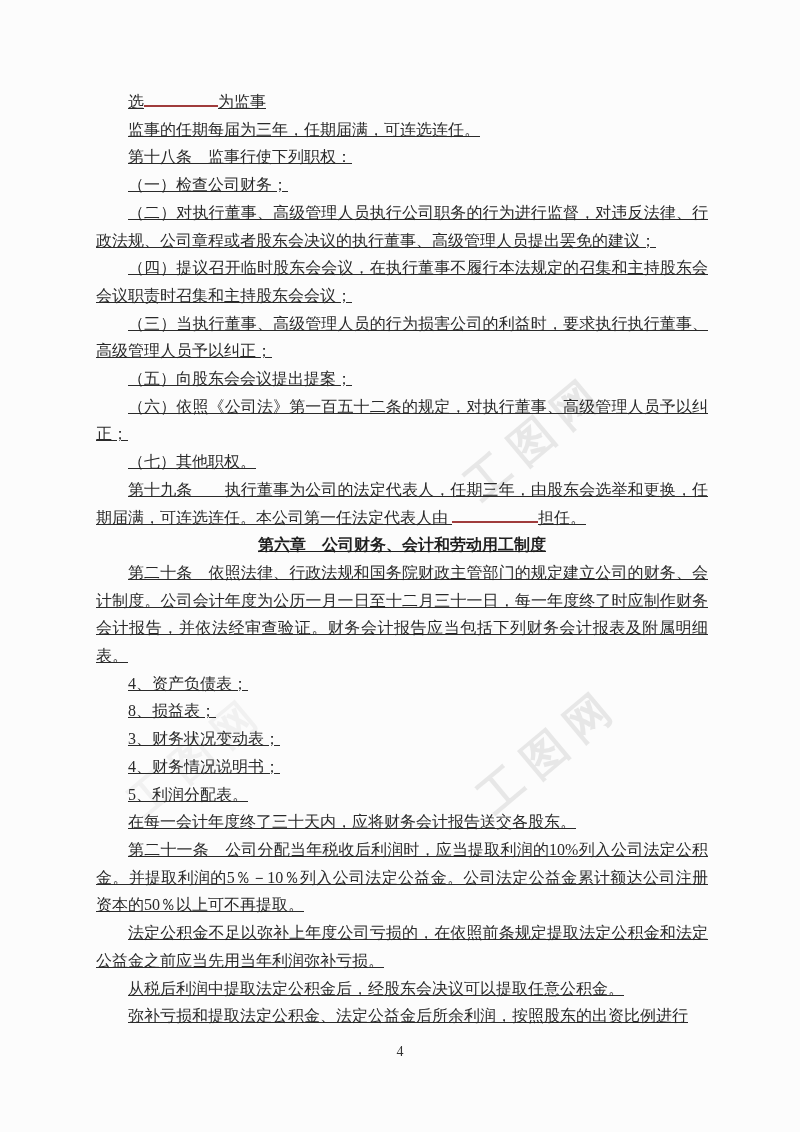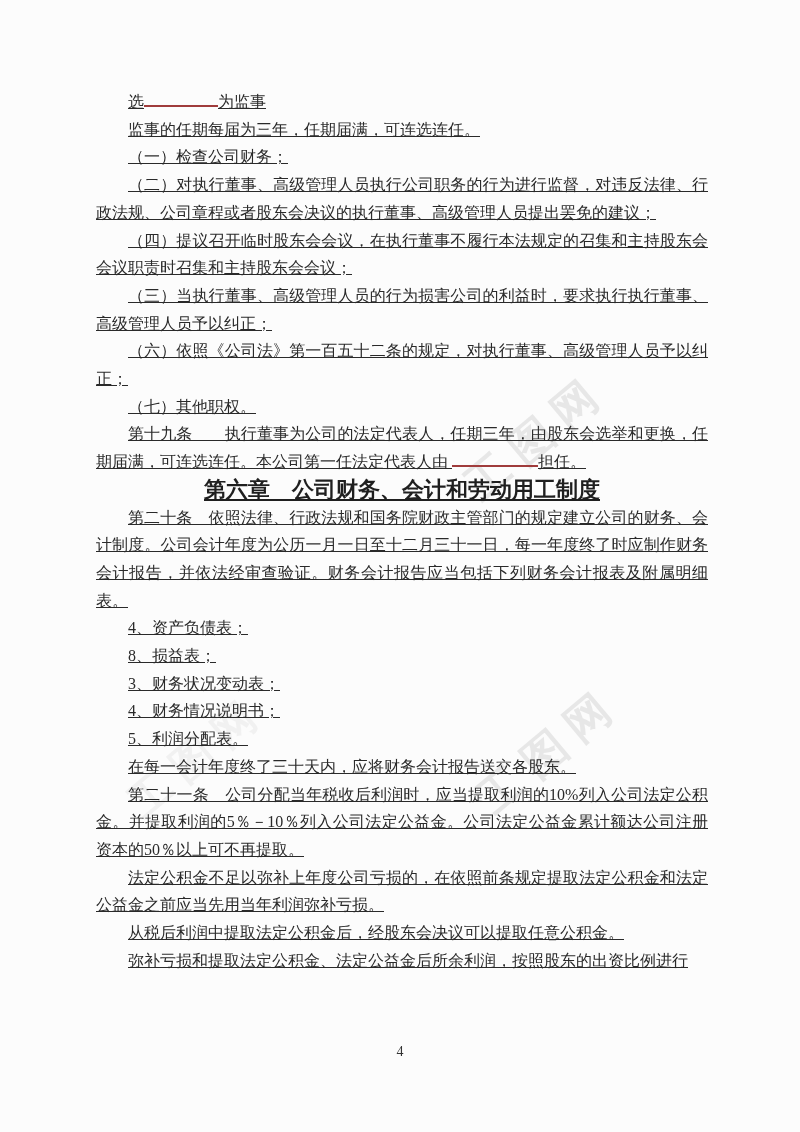--- a/index.html
+++ b/index.html
@@ -86,6 +86,7 @@
   <main class="content">
       <p class="fill"><span>选</span><span class="blank" style="width: 74px; border-bottom-color: rgb(160, 60, 60);"></span><span>为监事</span></p>
       <p class="text">监事的任期每届为三年，任期届满，可连选连任。</p>
+      <p class="text">第十八条　监事行使下列职权：</p>
       <p class="text">（一）检查公司财务；</p>
       <p class="text">（二）对执行董事、高级管理人员执行公司职务的行为进行监督，对违反法律、行政法规、公司章程或者股东会决议的执行董事、高级管理人员提出罢免的建议；</p>
       <p class="text">（四）提议召开临时股东会会议，在执行董事不履行本法规定的召集和主持股东会会议职责时召集和主持股东会会议；</p>

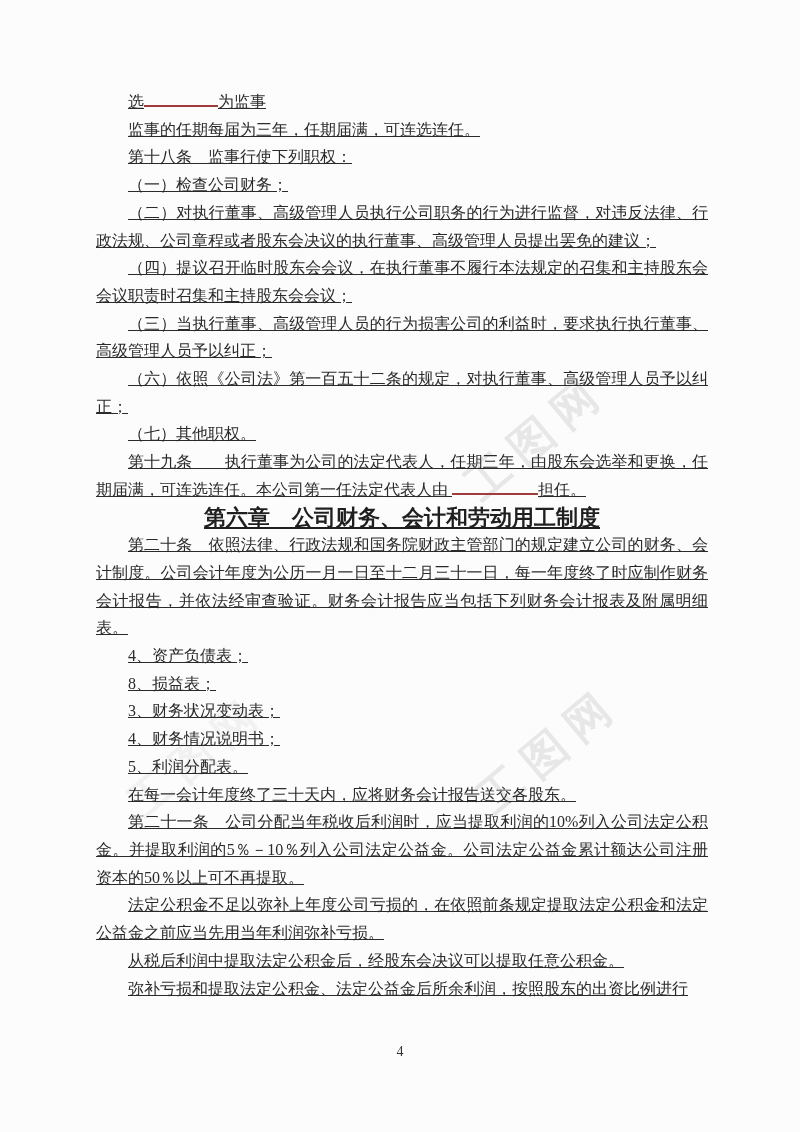--- a/index.html
+++ b/index.html
@@ -91,6 +91,7 @@
       <p class="text">（二）对执行董事、高级管理人员执行公司职务的行为进行监督，对违反法律、行政法规、公司章程或者股东会决议的执行董事、高级管理人员提出罢免的建议；</p>
       <p class="text">（四）提议召开临时股东会会议，在执行董事不履行本法规定的召集和主持股东会会议职责时召集和主持股东会会议；</p>
       <p class="text">（三）当执行董事、高级管理人员的行为损害公司的利益时，要求执行执行董事、高级管理人员予以纠正；</p>
+      <p class="text">（五）向股东会会议提出提案；</p>
       <p class="text">（六）依照《公司法》第一百五十二条的规定，对执行董事、高级管理人员予以纠正；</p>
       <p class="text">（七）其他职权。</p>
       <p class="fill"><span>第十九条　　执行董事为公司的法定代表人，任期三年，由股东会选举和更换，任期届满，可连选连任。本公司第一任法定代表人由 </span><span class="blank" style="width: 86px; border-bottom-color: rgb(160, 60, 60);"></span><span>担任。</span></p>

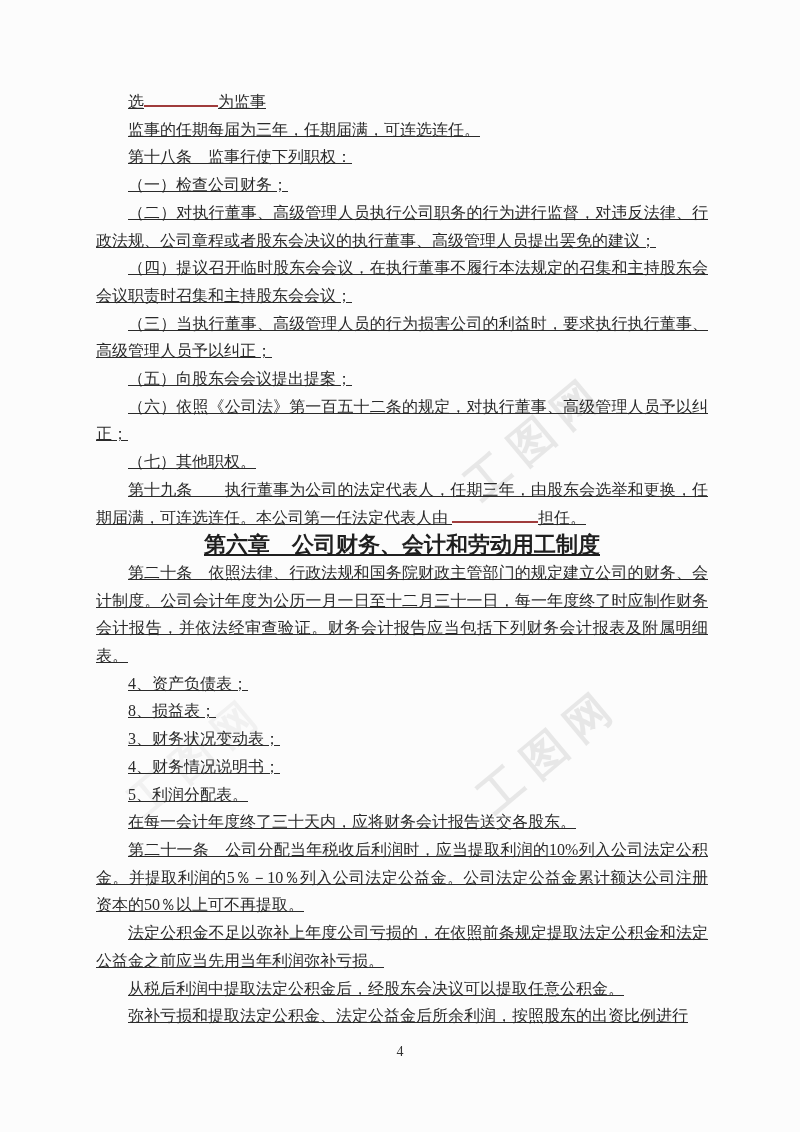--- a/index.html
+++ b/index.html
@@ -51,7 +51,7 @@
     text-indent: 2em;
   }
   .content h2.heading {
-    font-size: 22px;
+    font-size: 16px;
     font-weight: bold;
     text-align: center;
     text-indent: 0;

